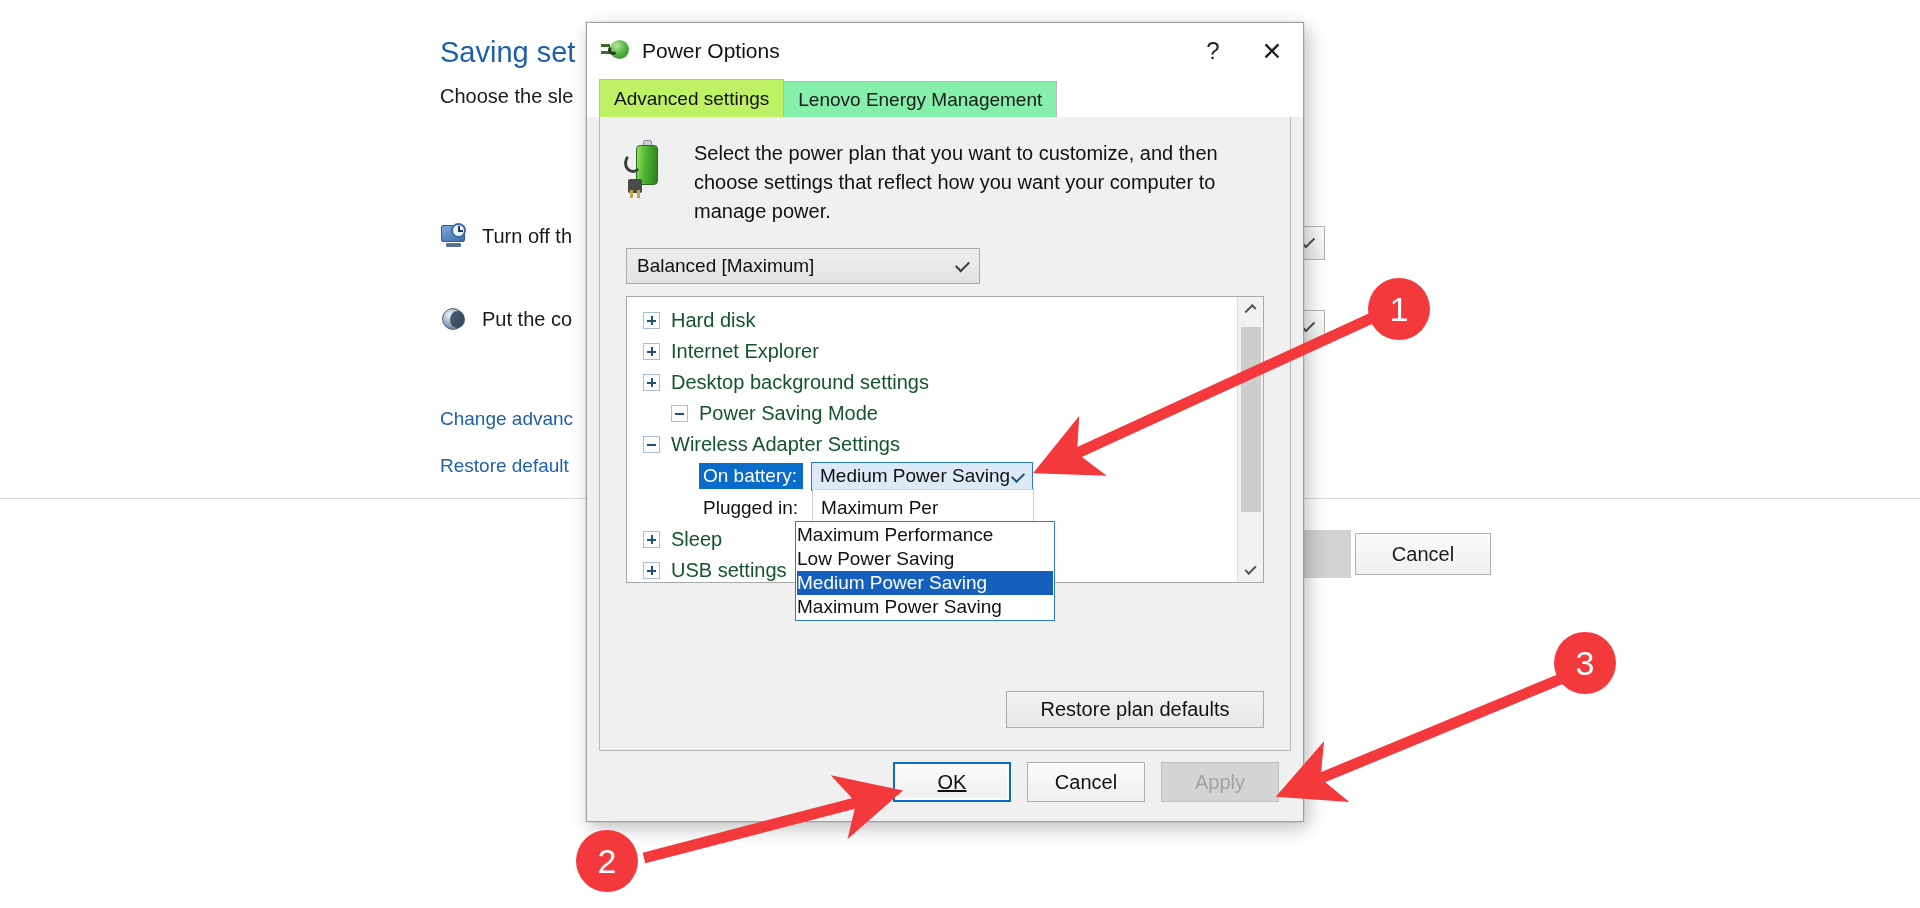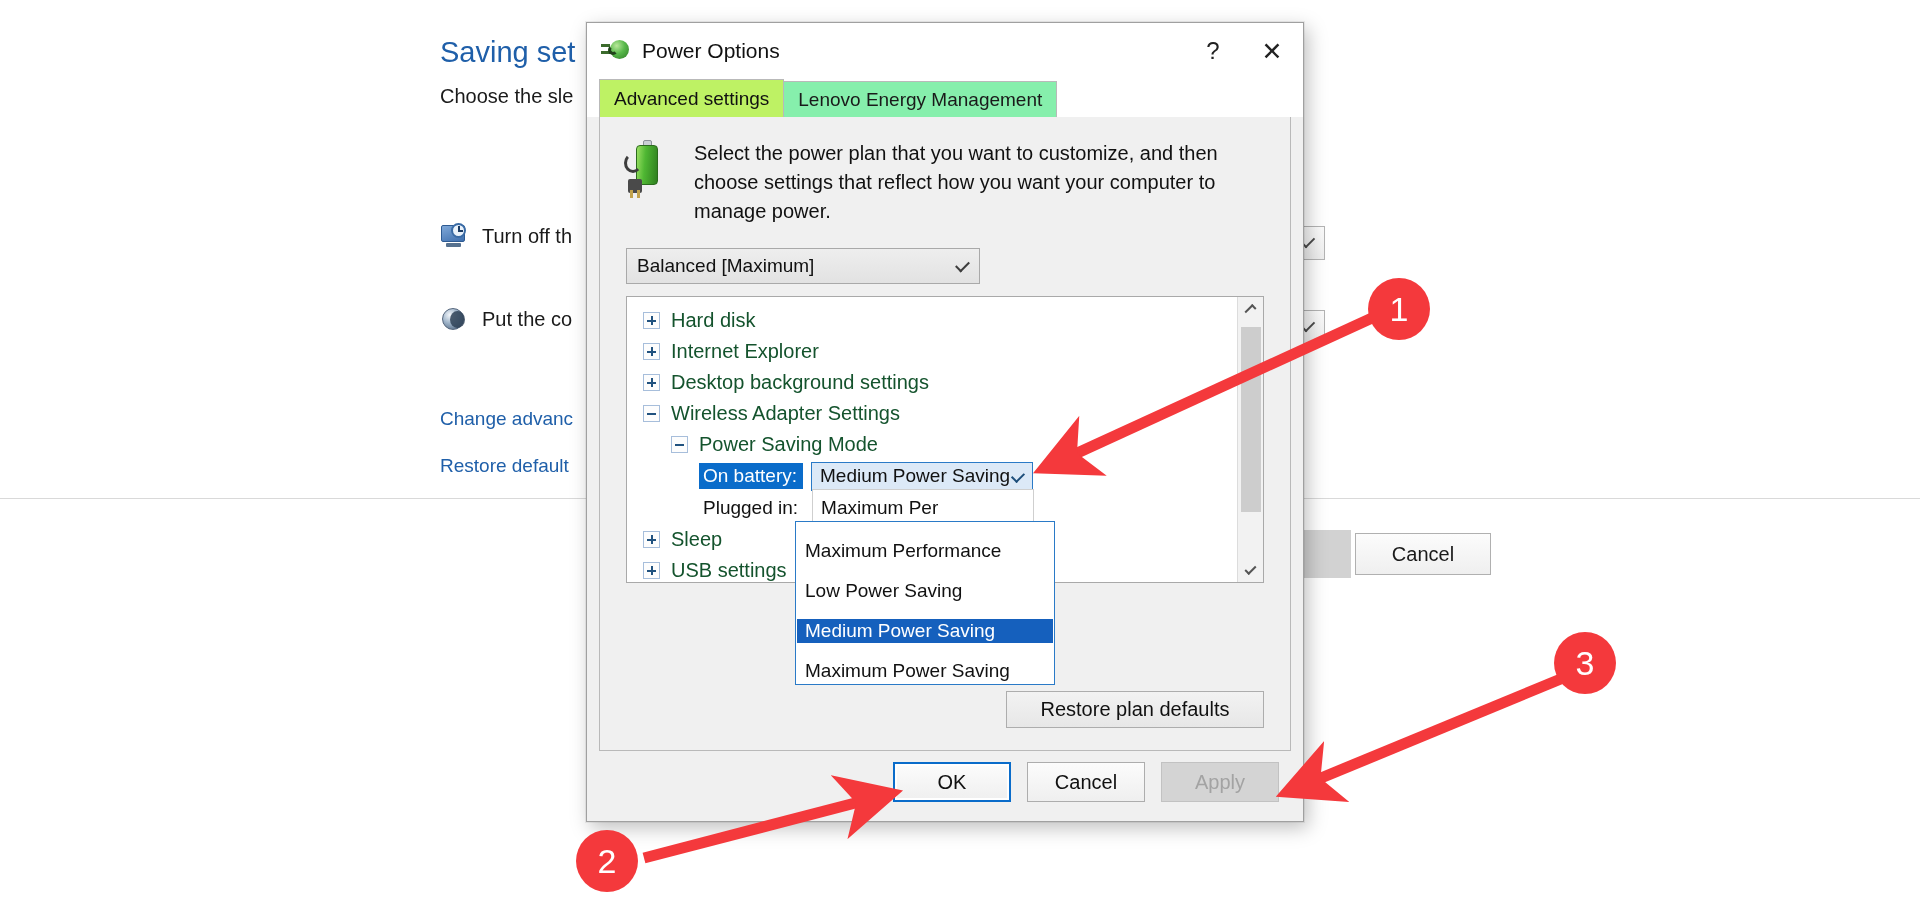--- a/index.html
+++ b/index.html
@@ -472,14 +472,14 @@
           <span>Desktop background settings</span>
         </div>
 
+        <div class="tree-row level1">
+          <span class="toggle"></span>
+          <span>Power Saving Mode</span>
+        </div>
+
         <div class="tree-row level0">
           <span class="toggle"></span>
           <span>Wireless Adapter Settings</span>
-        </div>
-
-        <div class="tree-row level1">
-          <span class="toggle"></span>
-          <span>Power Saving Mode</span>
         </div>
 
         <div class="value-row">

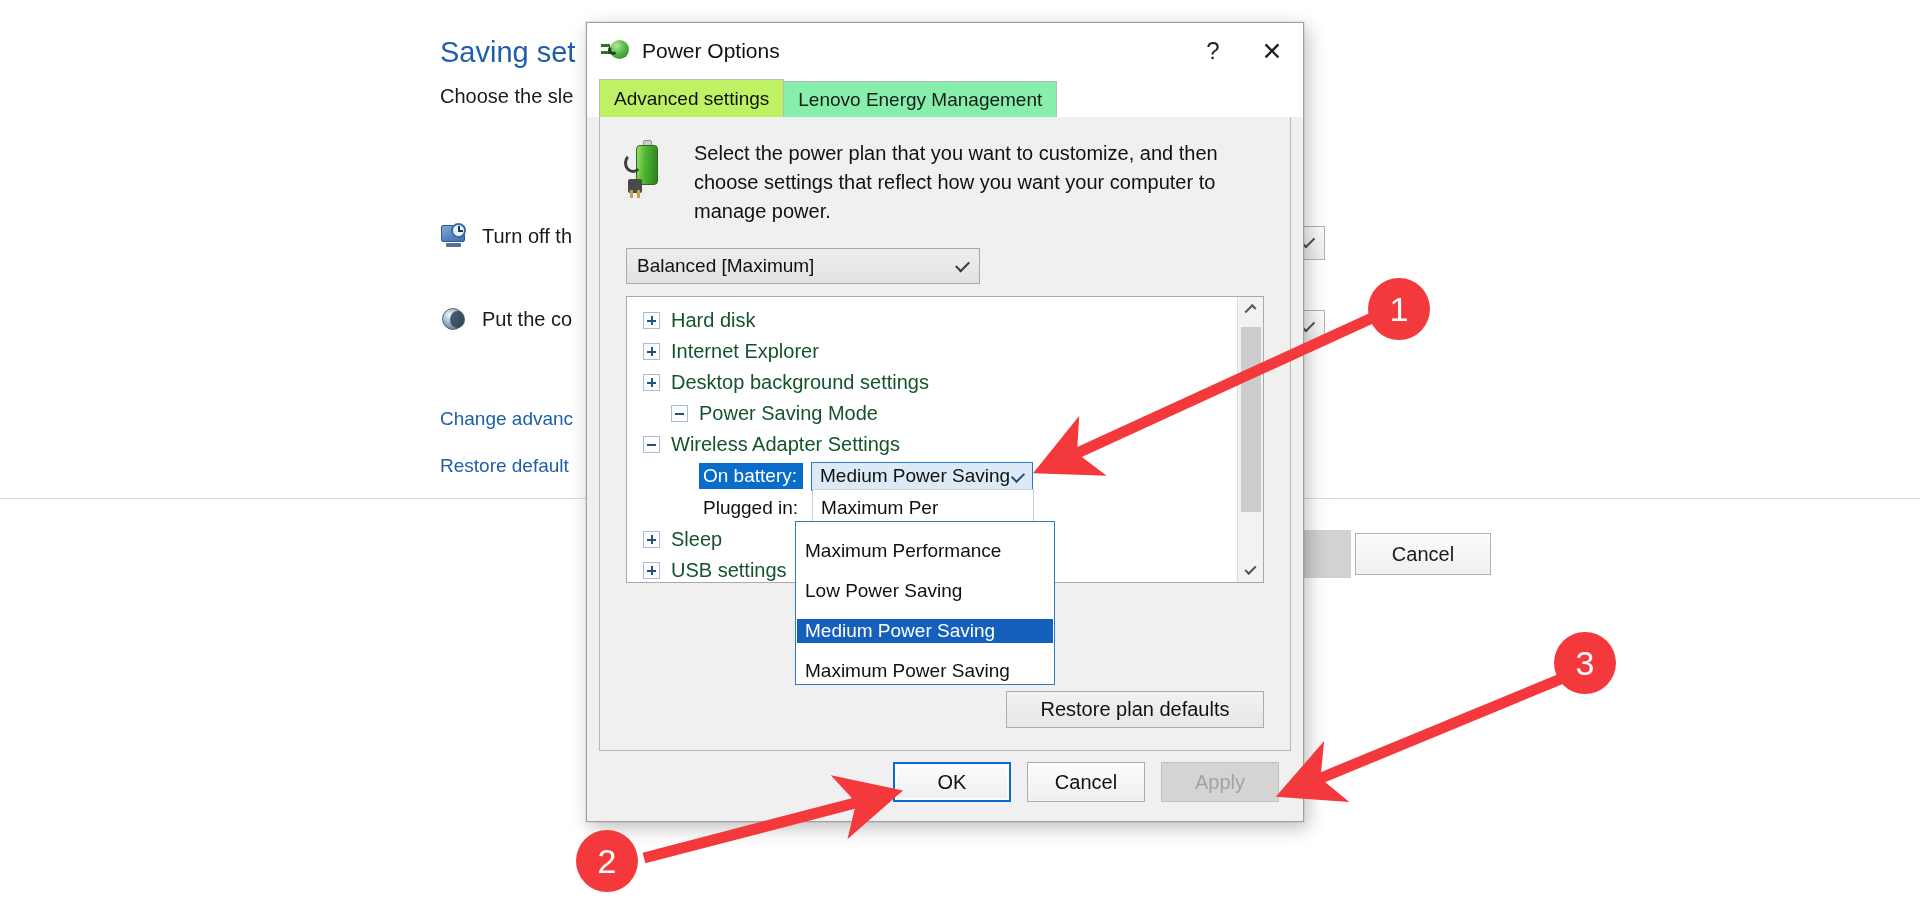--- a/index.html
+++ b/index.html
@@ -306,7 +306,7 @@
   }
   .dd-option {
     height: 24px; display: flex; align-items: center;
-    padding-left: 8px; font-size: 19px; color: #111; white-space: nowrap; margin-top: 16px;
+    font-size: 19px; color: #111; white-space: nowrap;
   }
   .dd-option.highlight { background: #1560bd; color: #ffffff; }
 

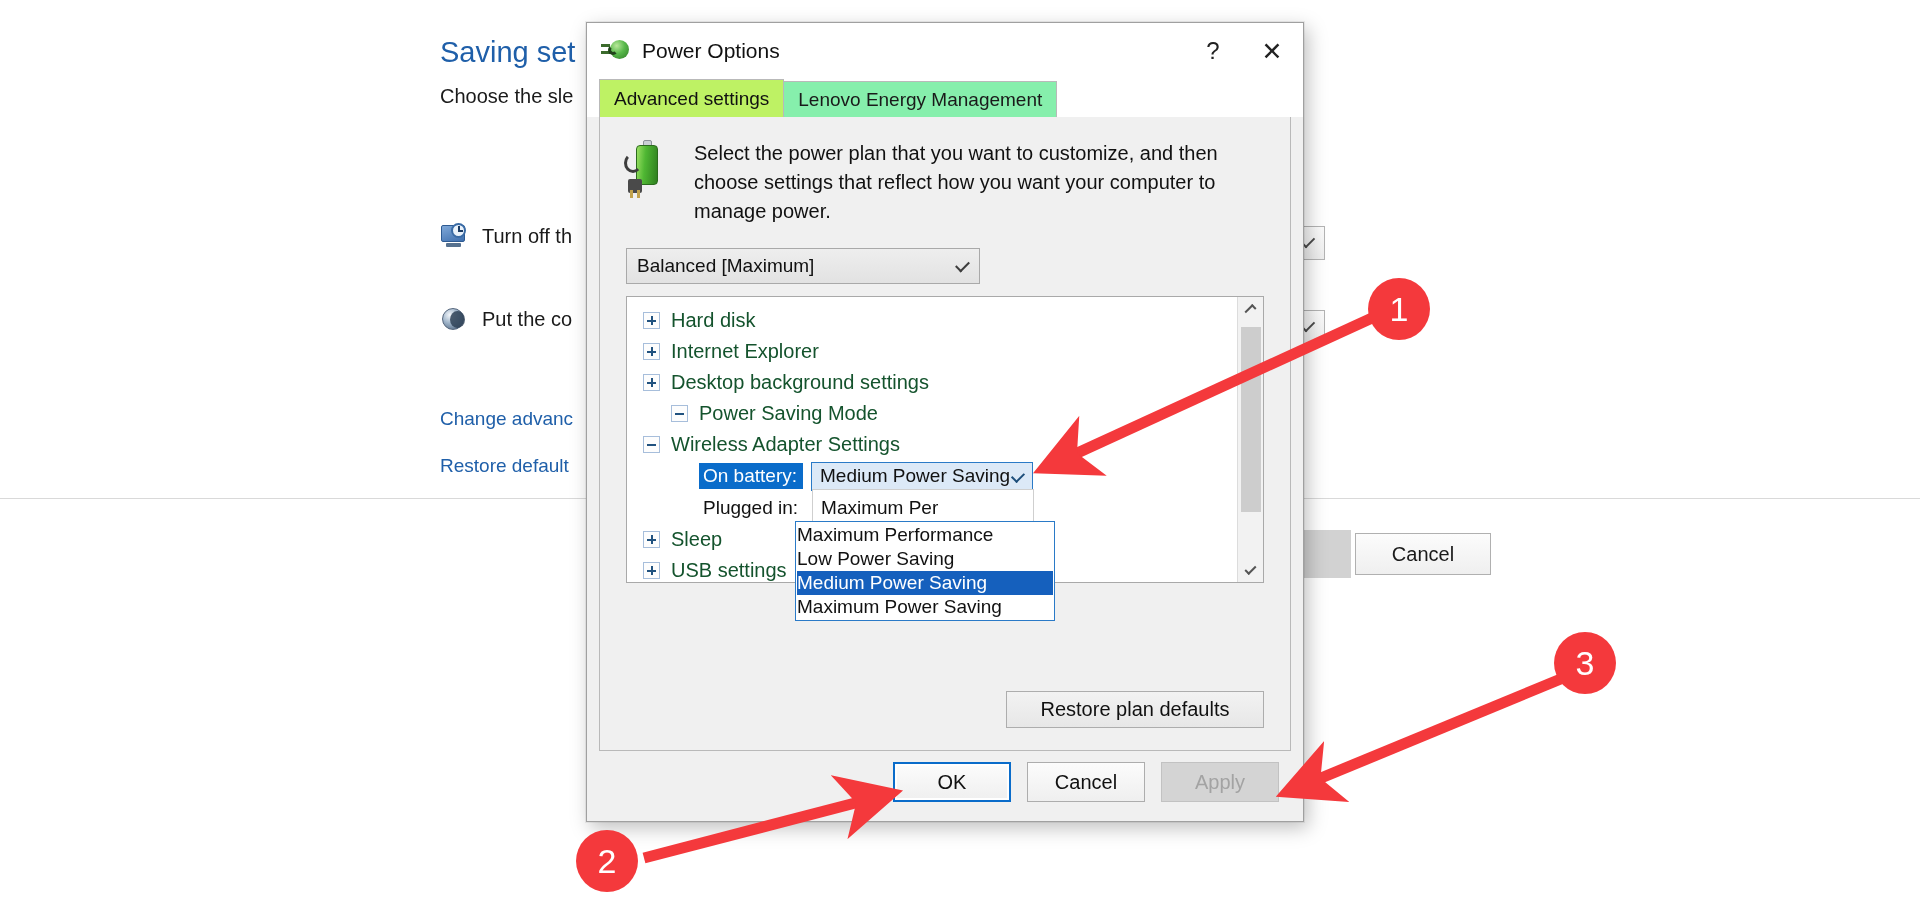--- a/index.html
+++ b/index.html
@@ -358,6 +358,7 @@
   .dlg-btn.default {
     border: 2px solid #0a6cca;
     box-shadow: inset 0 0 0 2px #ffffff;
+    text-decoration: underline;
   }
   .dlg-btn.disabled {
     background: #d4d4d4; border: 1px solid #c2c2c2; color: #a3a3a3;

